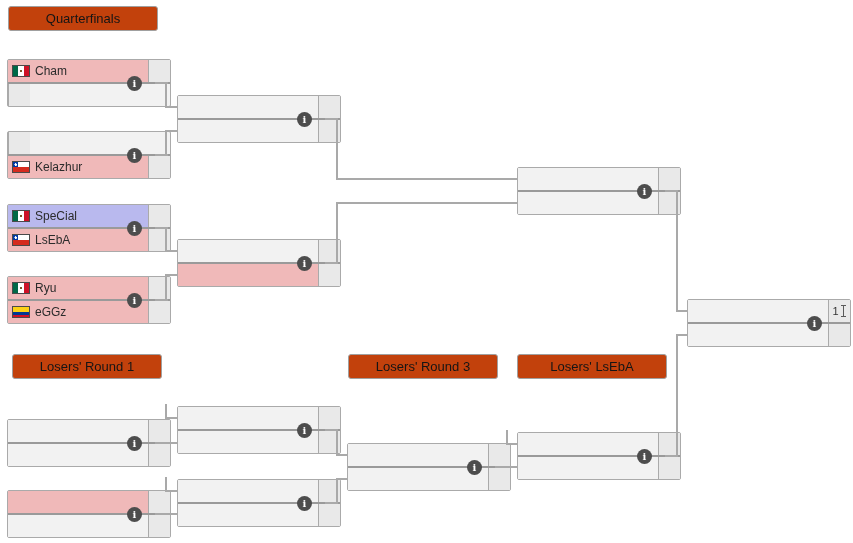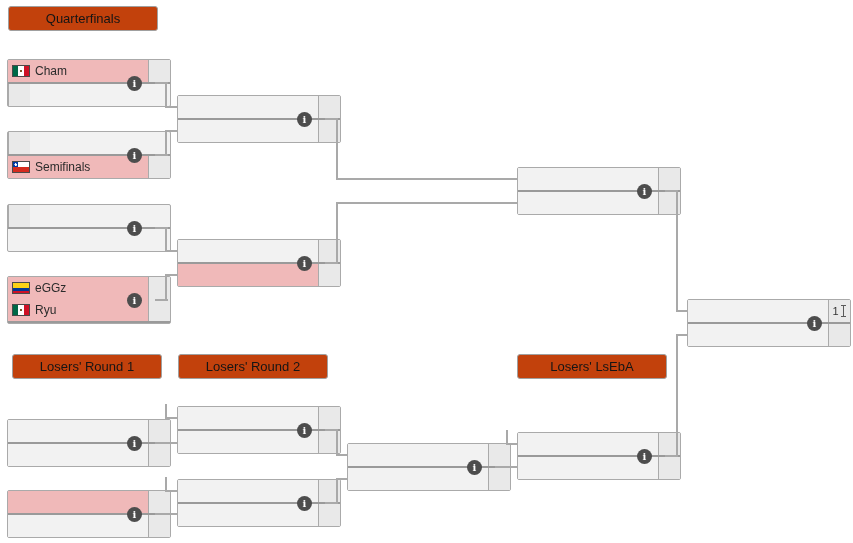--- a/index.html
+++ b/index.html
@@ -131,7 +131,7 @@
     <div class="prow">
       <div class="pcell" data-tint="pink">
         <span class="flag" data-flag="cl"></span>
-        <span class="pname">Semifinals</span>
+        <span class="pname">Kelazhur</span>
       </div>
       <div class="pscore"><span></span></div>
     </div>

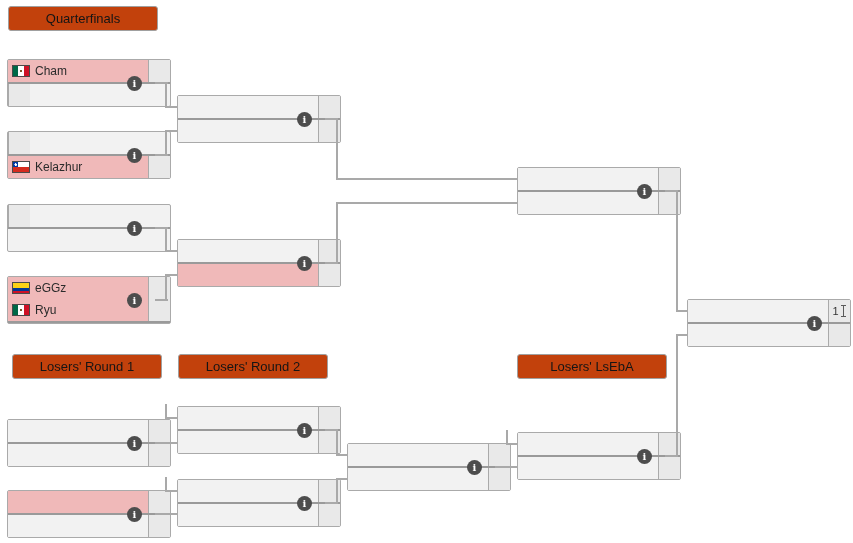--- a/index.html
+++ b/index.html
@@ -140,6 +140,10 @@
 
   <div class="match m-qf3">
     <div class="prow top">
+      <div class="pcell" data-tint="blue">
+        <span class="flag" data-flag="mx"></span>
+        <span class="pname">SpeCial</span>
+      </div>
       <div class="pscore"><span></span></div>
     </div>
     <div class="minfo">i</div>

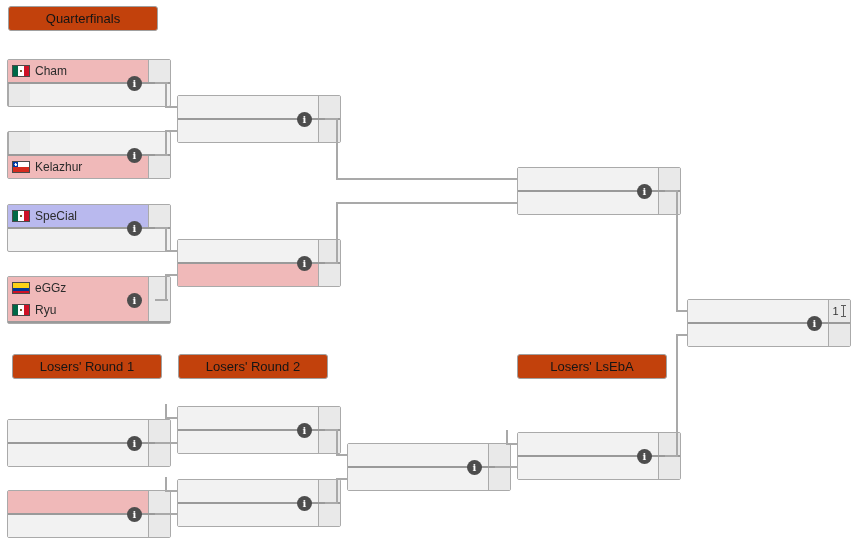--- a/index.html
+++ b/index.html
@@ -146,6 +146,13 @@
       </div>
       <div class="pscore"><span></span></div>
     </div>
+    <div class="prow">
+      <div class="pcell" data-tint="pink">
+        <span class="flag" data-flag="cl"></span>
+        <span class="pname">LsEbA</span>
+      </div>
+      <div class="pscore"><span></span></div>
+    </div>
     <div class="minfo">i</div>
   </div>
 

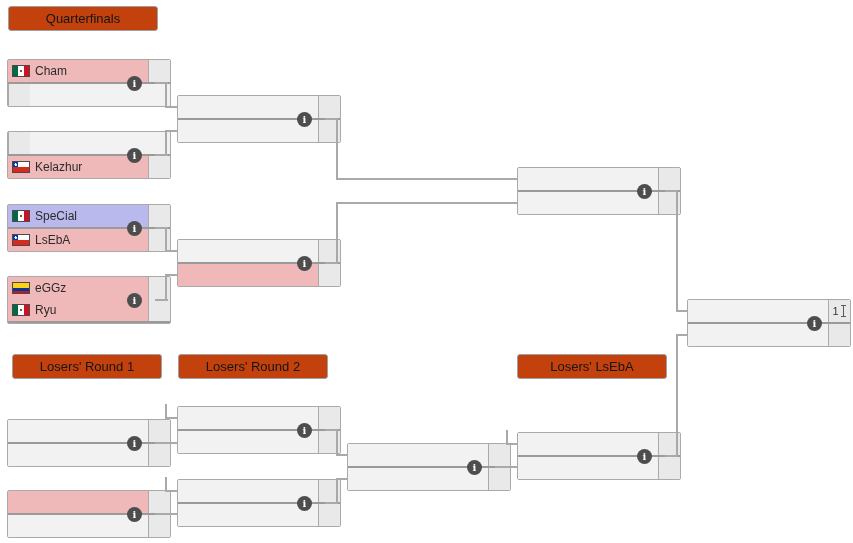--- a/index.html
+++ b/index.html
@@ -157,6 +157,13 @@
   </div>
 
   <div class="match m-qf4">
+    <div class="prow top">
+      <div class="pcell" data-tint="pink">
+        <span class="flag" data-flag="mx"></span>
+        <span class="pname">Ryu</span>
+      </div>
+      <div class="pscore"><span></span></div>
+    </div>
     <div class="prow">
       <div class="pcell" data-tint="pink">
         <span class="flag" data-flag="co"></span>
@@ -164,13 +171,6 @@
       </div>
       <div class="pscore"><span></span></div>
     </div>
-    <div class="prow top">
-      <div class="pcell" data-tint="pink">
-        <span class="flag" data-flag="mx"></span>
-        <span class="pname">Ryu</span>
-      </div>
-      <div class="pscore"><span></span></div>
-    </div>
     <div class="minfo">i</div>
   </div>
 

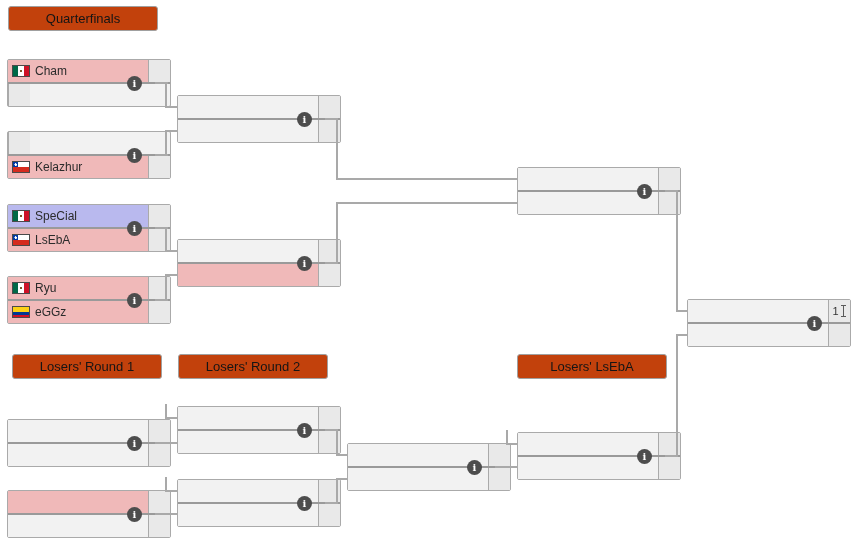--- a/index.html
+++ b/index.html
@@ -67,7 +67,6 @@
 
   <div class="hdr h-qf">Quarterfinals</div>
   <div class="hdr h-lr1">Losers' Round 1</div>
-  <div class="hdr h-lr2">Losers' Round 2</div>
   <div class="hdr h-lf">Losers' LsEbA</div>
 
   <div class="ln" style="left:155px;top:82px;width:13px;height:2px"></div>

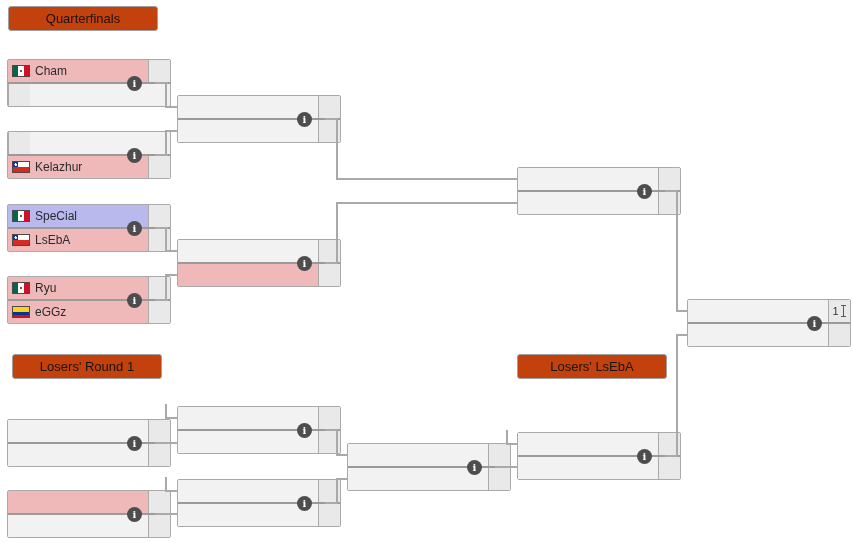--- a/index.html
+++ b/index.html
@@ -67,6 +67,7 @@
 
   <div class="hdr h-qf">Quarterfinals</div>
   <div class="hdr h-lr1">Losers' Round 1</div>
+  <div class="hdr h-lr3">Losers' Round 3</div>
   <div class="hdr h-lf">Losers' LsEbA</div>
 
   <div class="ln" style="left:155px;top:82px;width:13px;height:2px"></div>

